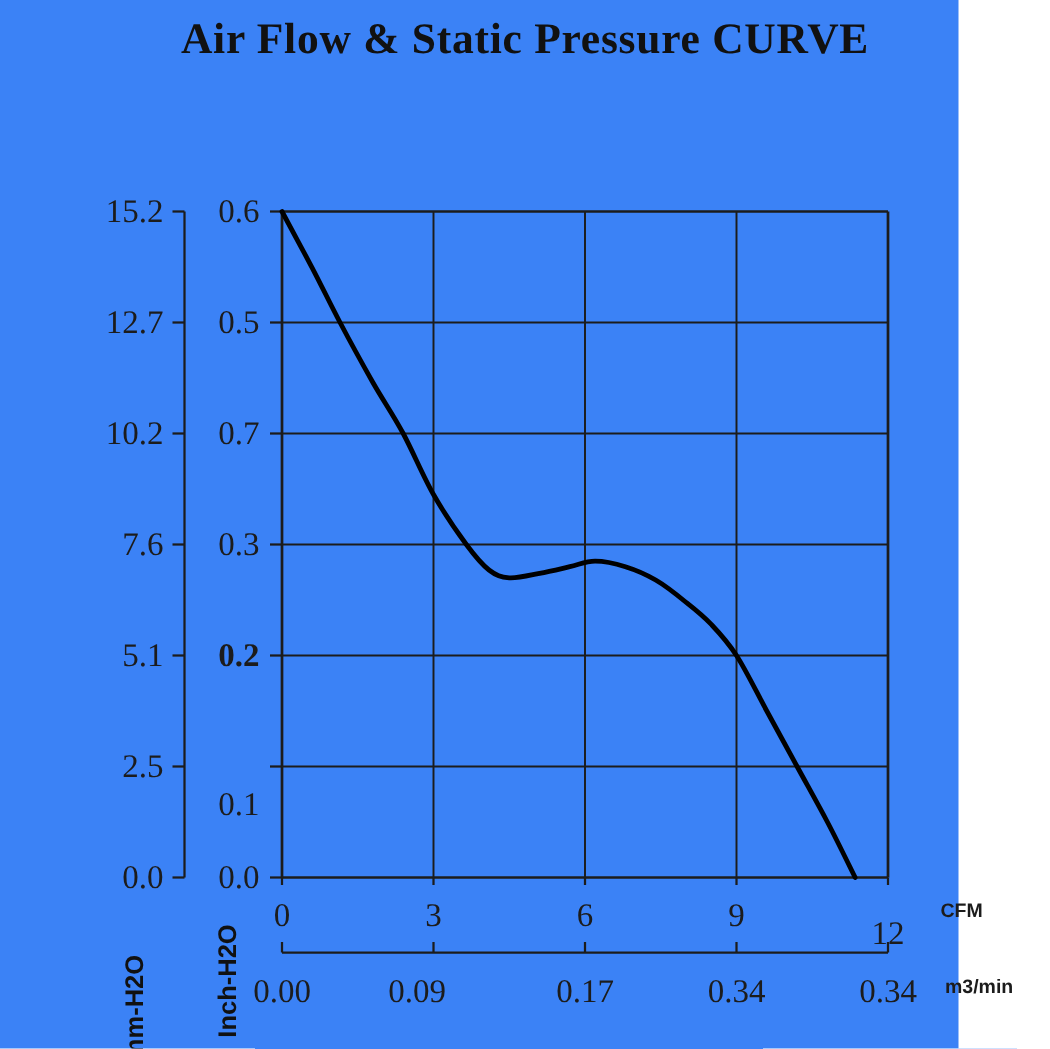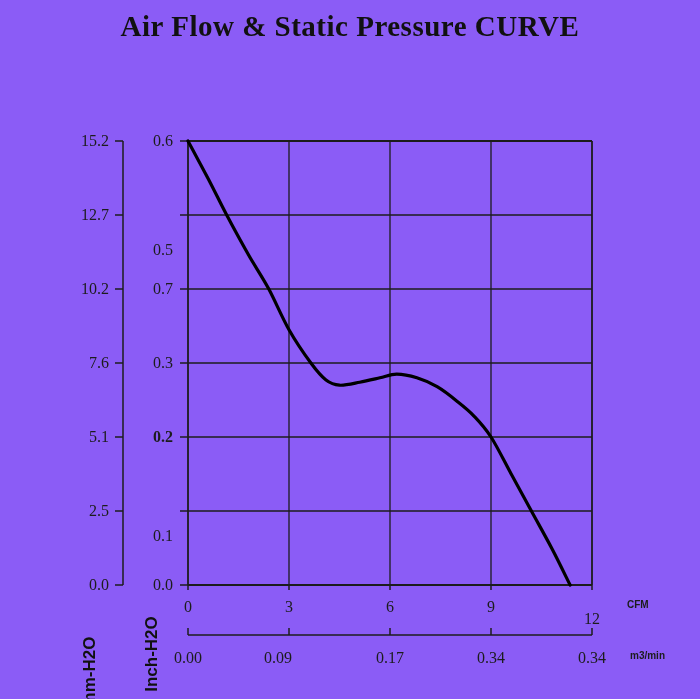--- a/index.html
+++ b/index.html
@@ -11,8 +11,8 @@
   }
   #stage {
     position: relative;
-    width: 700px; height: 699px;
-    background: #8b5cf6;
+    width: 639px; height: 699px;
+    background: #3b82f6;
   }
   .chart-title {
     position: absolute;

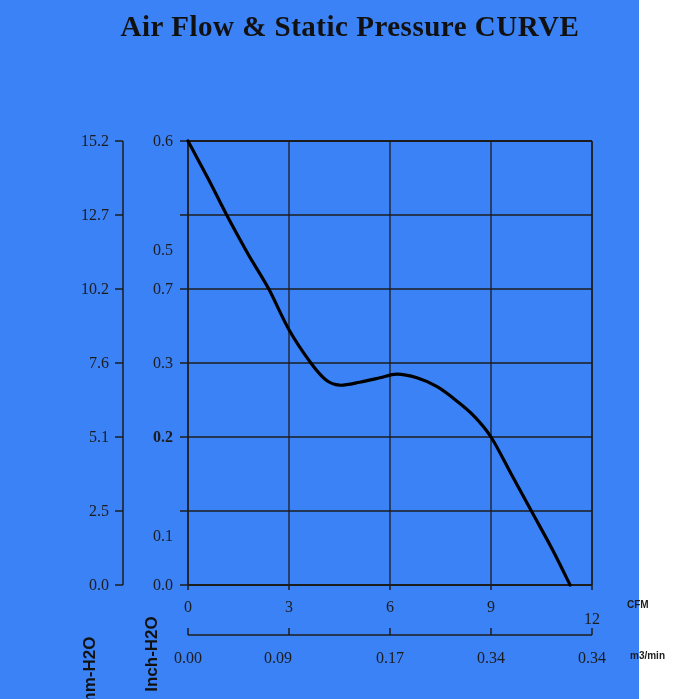--- a/index.html
+++ b/index.html
@@ -29,7 +29,7 @@
   .tick-label {
     position: absolute;
     font-family: "Liberation Serif", serif;
-    font-size: 16px;
+    font-size: 22px;
     color: #1c1c1c;
     line-height: 1;
     white-space: nowrap;

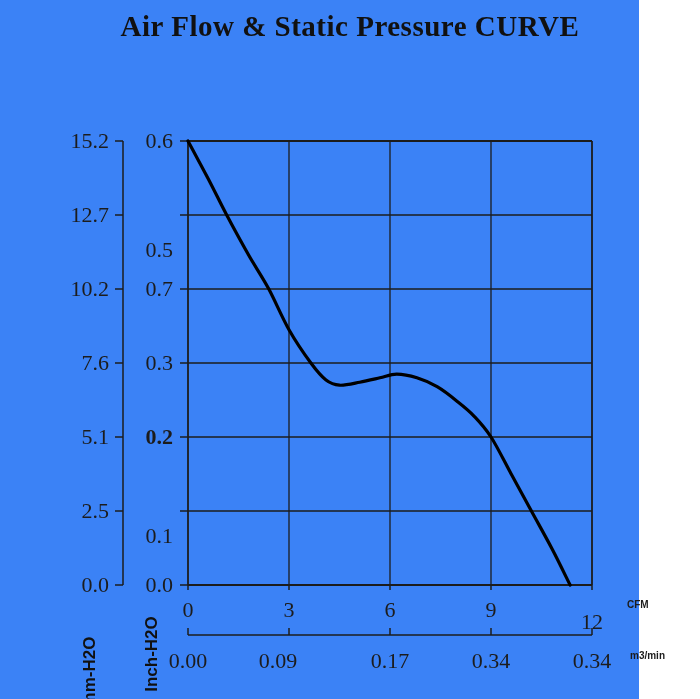--- a/index.html
+++ b/index.html
@@ -111,7 +111,7 @@
       <div class="tick-label ylab" style="left: 109px; top: 511px;">2.5</div>
       <div class="tick-label ylab" style="left: 109px; top: 585px;">0.0</div>
       <div class="tick-label ylab" style="left: 173px; top: 141px;">0.6</div>
-      <div class="tick-label ylab" style="left: 173px; top: 215px; margin-top: 35px;">0.5</div>
+      <div class="tick-label ylab" style="left: 173px; top: 215px;">0.5</div>
       <div class="tick-label ylab" style="left: 173px; top: 289px;">0.7</div>
       <div class="tick-label ylab" style="left: 173px; top: 363px;">0.3</div>
       <div class="tick-label ylab" style="left: 173px; top: 437px; font-weight: bold;">0.2</div>

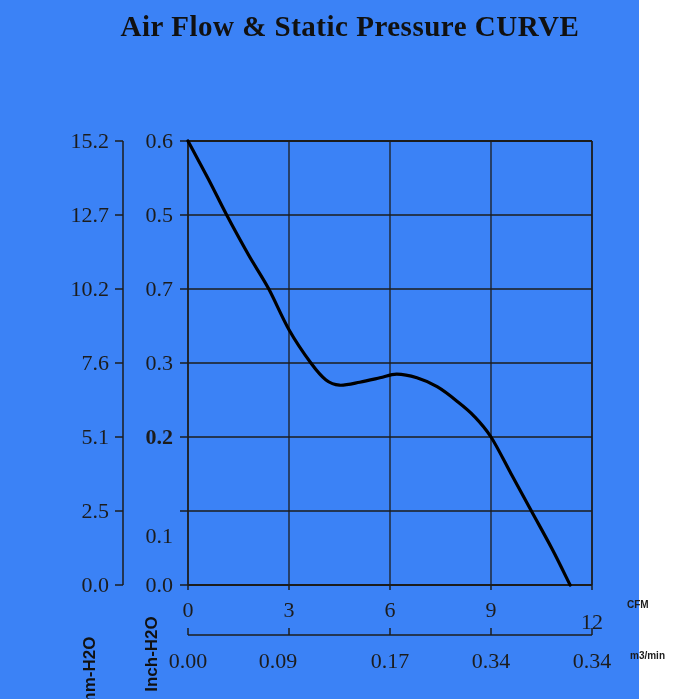--- a/index.html
+++ b/index.html
@@ -39,7 +39,7 @@
   .unit-label {
     position: absolute;
     font-family: "Liberation Sans", sans-serif;
-    font-size: 10px;
+    font-size: 13px;
     font-weight: bold;
     color: #1c1c1c;
     white-space: nowrap;

